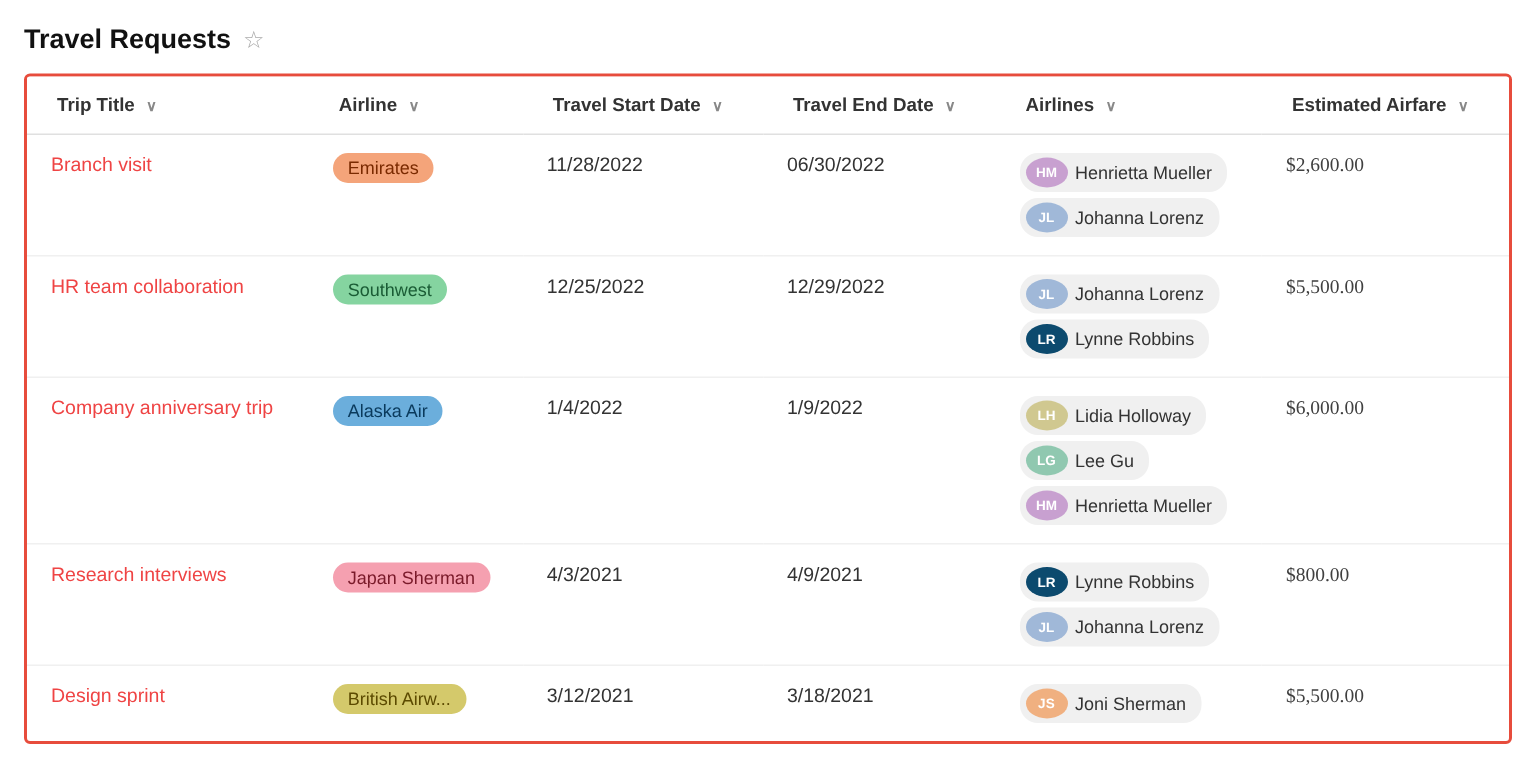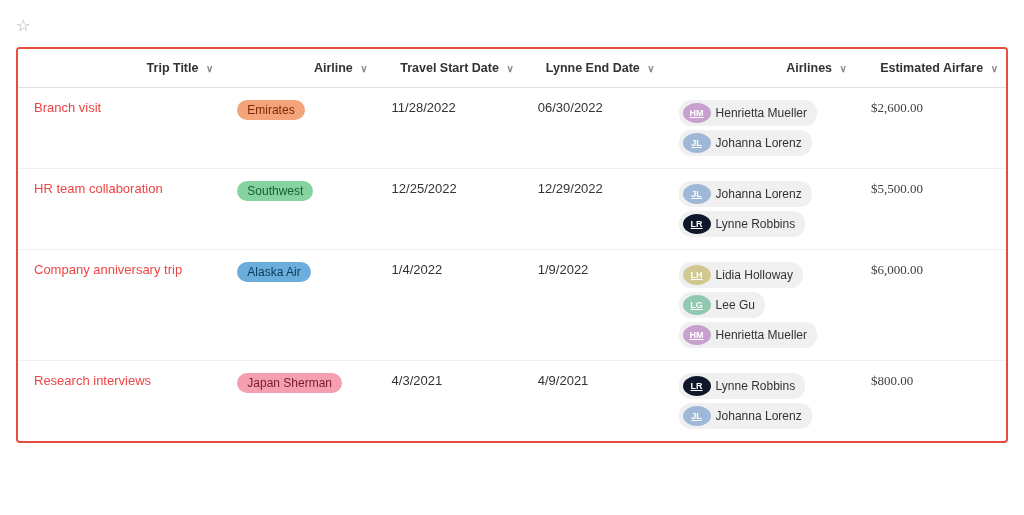--- a/index.html
+++ b/index.html
@@ -154,6 +154,7 @@
 <body>
 
 <div class="page-header">
+  <span class="page-title">Travel Requests</span>
   <span class="star-icon">☆</span>
 </div>
 

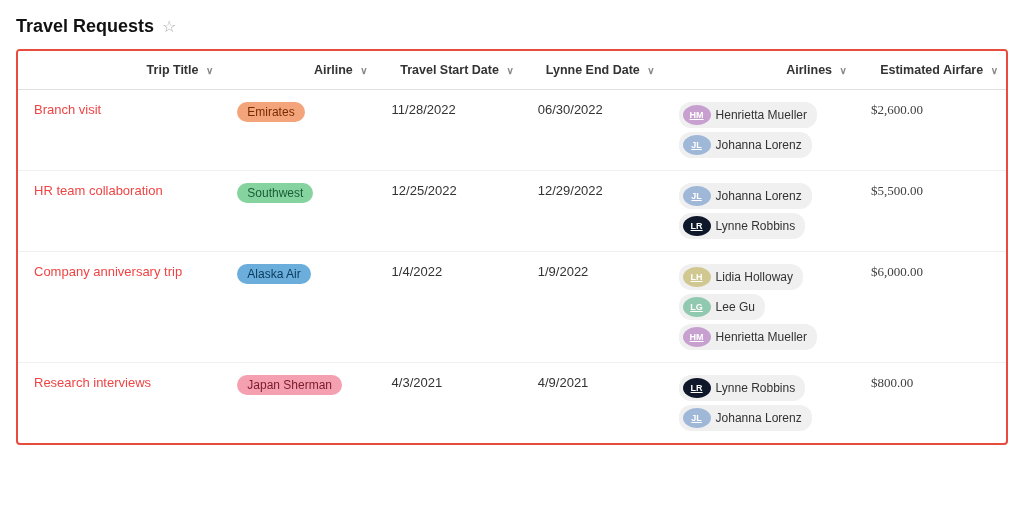--- a/index.html
+++ b/index.html
@@ -49,8 +49,8 @@
     }
 
     thead th {
-      padding: 12px 8px;
-      text-align: right;
+      padding: 12px 20px;
+      text-align: left;
       font-weight: 600;
       font-size: 12.5px;
       color: #333;

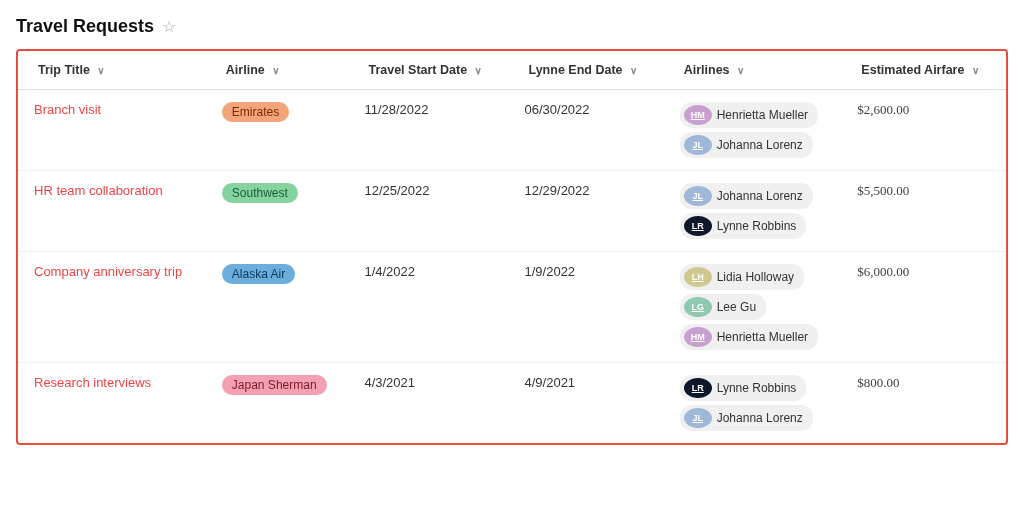--- a/index.html
+++ b/index.html
@@ -175,7 +175,7 @@
           <span class="sort-arrow">∨</span>
         </th>
         <th>
-          <span>Lynne End Date</span>
+          <span>Travel End Date</span>
           <span class="sort-arrow">∨</span>
         </th>
         <th>

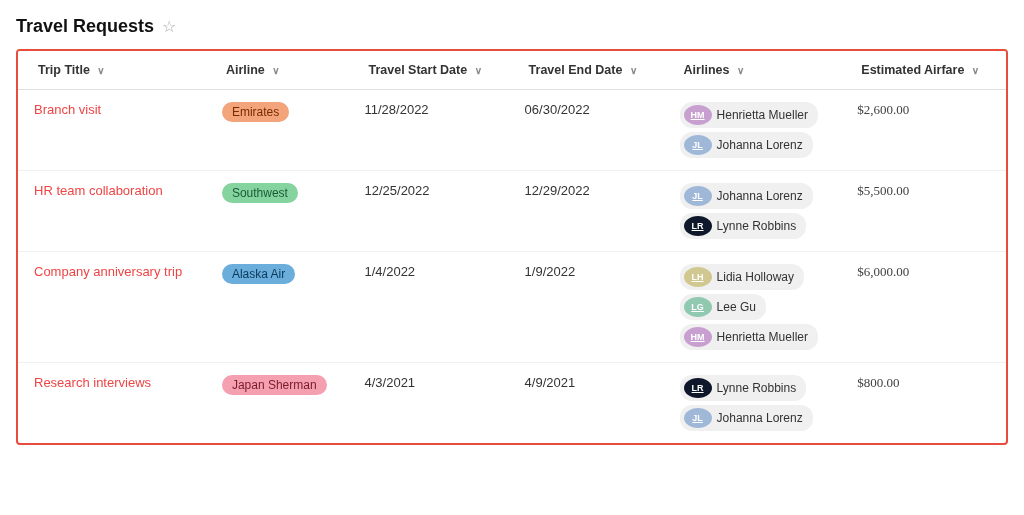--- a/index.html
+++ b/index.html
@@ -133,7 +133,6 @@
       color: #fff;
       overflow: hidden;
       flex-shrink: 0;
-      text-decoration: underline;
     }
 
     

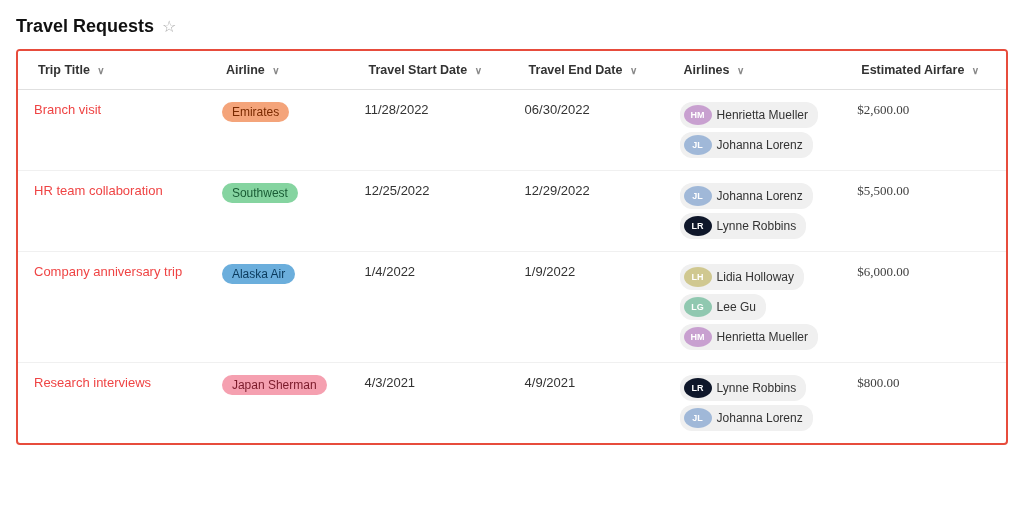--- a/index.html
+++ b/index.html
@@ -138,7 +138,7 @@
     
     .av-hm { background: #c8a0d0; }
     .av-jl { background: #a0b8d8; }
-    .av-lr { background: #0f172a; }
+    .av-lr { background: #0c4a6e; }
     .av-lh { background: #d0c890; }
     .av-lg { background: #90c8b0; }
     .av-js { background: #f0b080; }

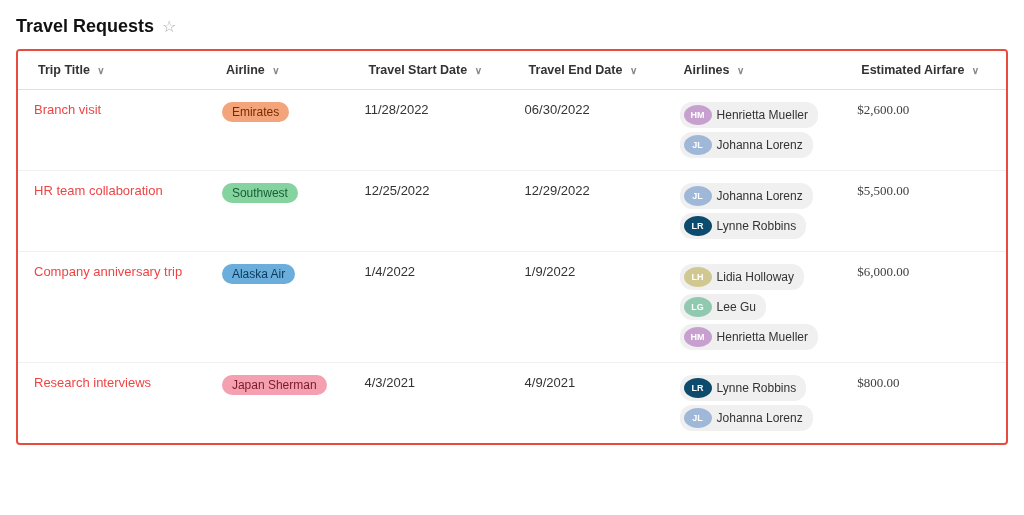--- a/index.html
+++ b/index.html
@@ -268,6 +268,21 @@
           </td>
           <td class="airfare-cell">$800.00</td>
         </tr>
+        <tr>
+          <td><span class="trip-title">Design sprint</span></td>
+          <td><span class="airline-badge badge-british">British Airw...</span></td>
+          <td class="date-cell">3/12/2021</td>
+          <td class="date-cell">3/18/2021</td>
+          <td>
+            <div class="requester-cell">
+              <div class="requester-chip">
+                <div class="avatar av-js">JS</div>
+                <span>Joni Sherman</span>
+              </div>
+            </div>
+          </td>
+          <td class="airfare-cell">$5,500.00</td>
+        </tr>
       </tbody>
   </table>
 </div>

